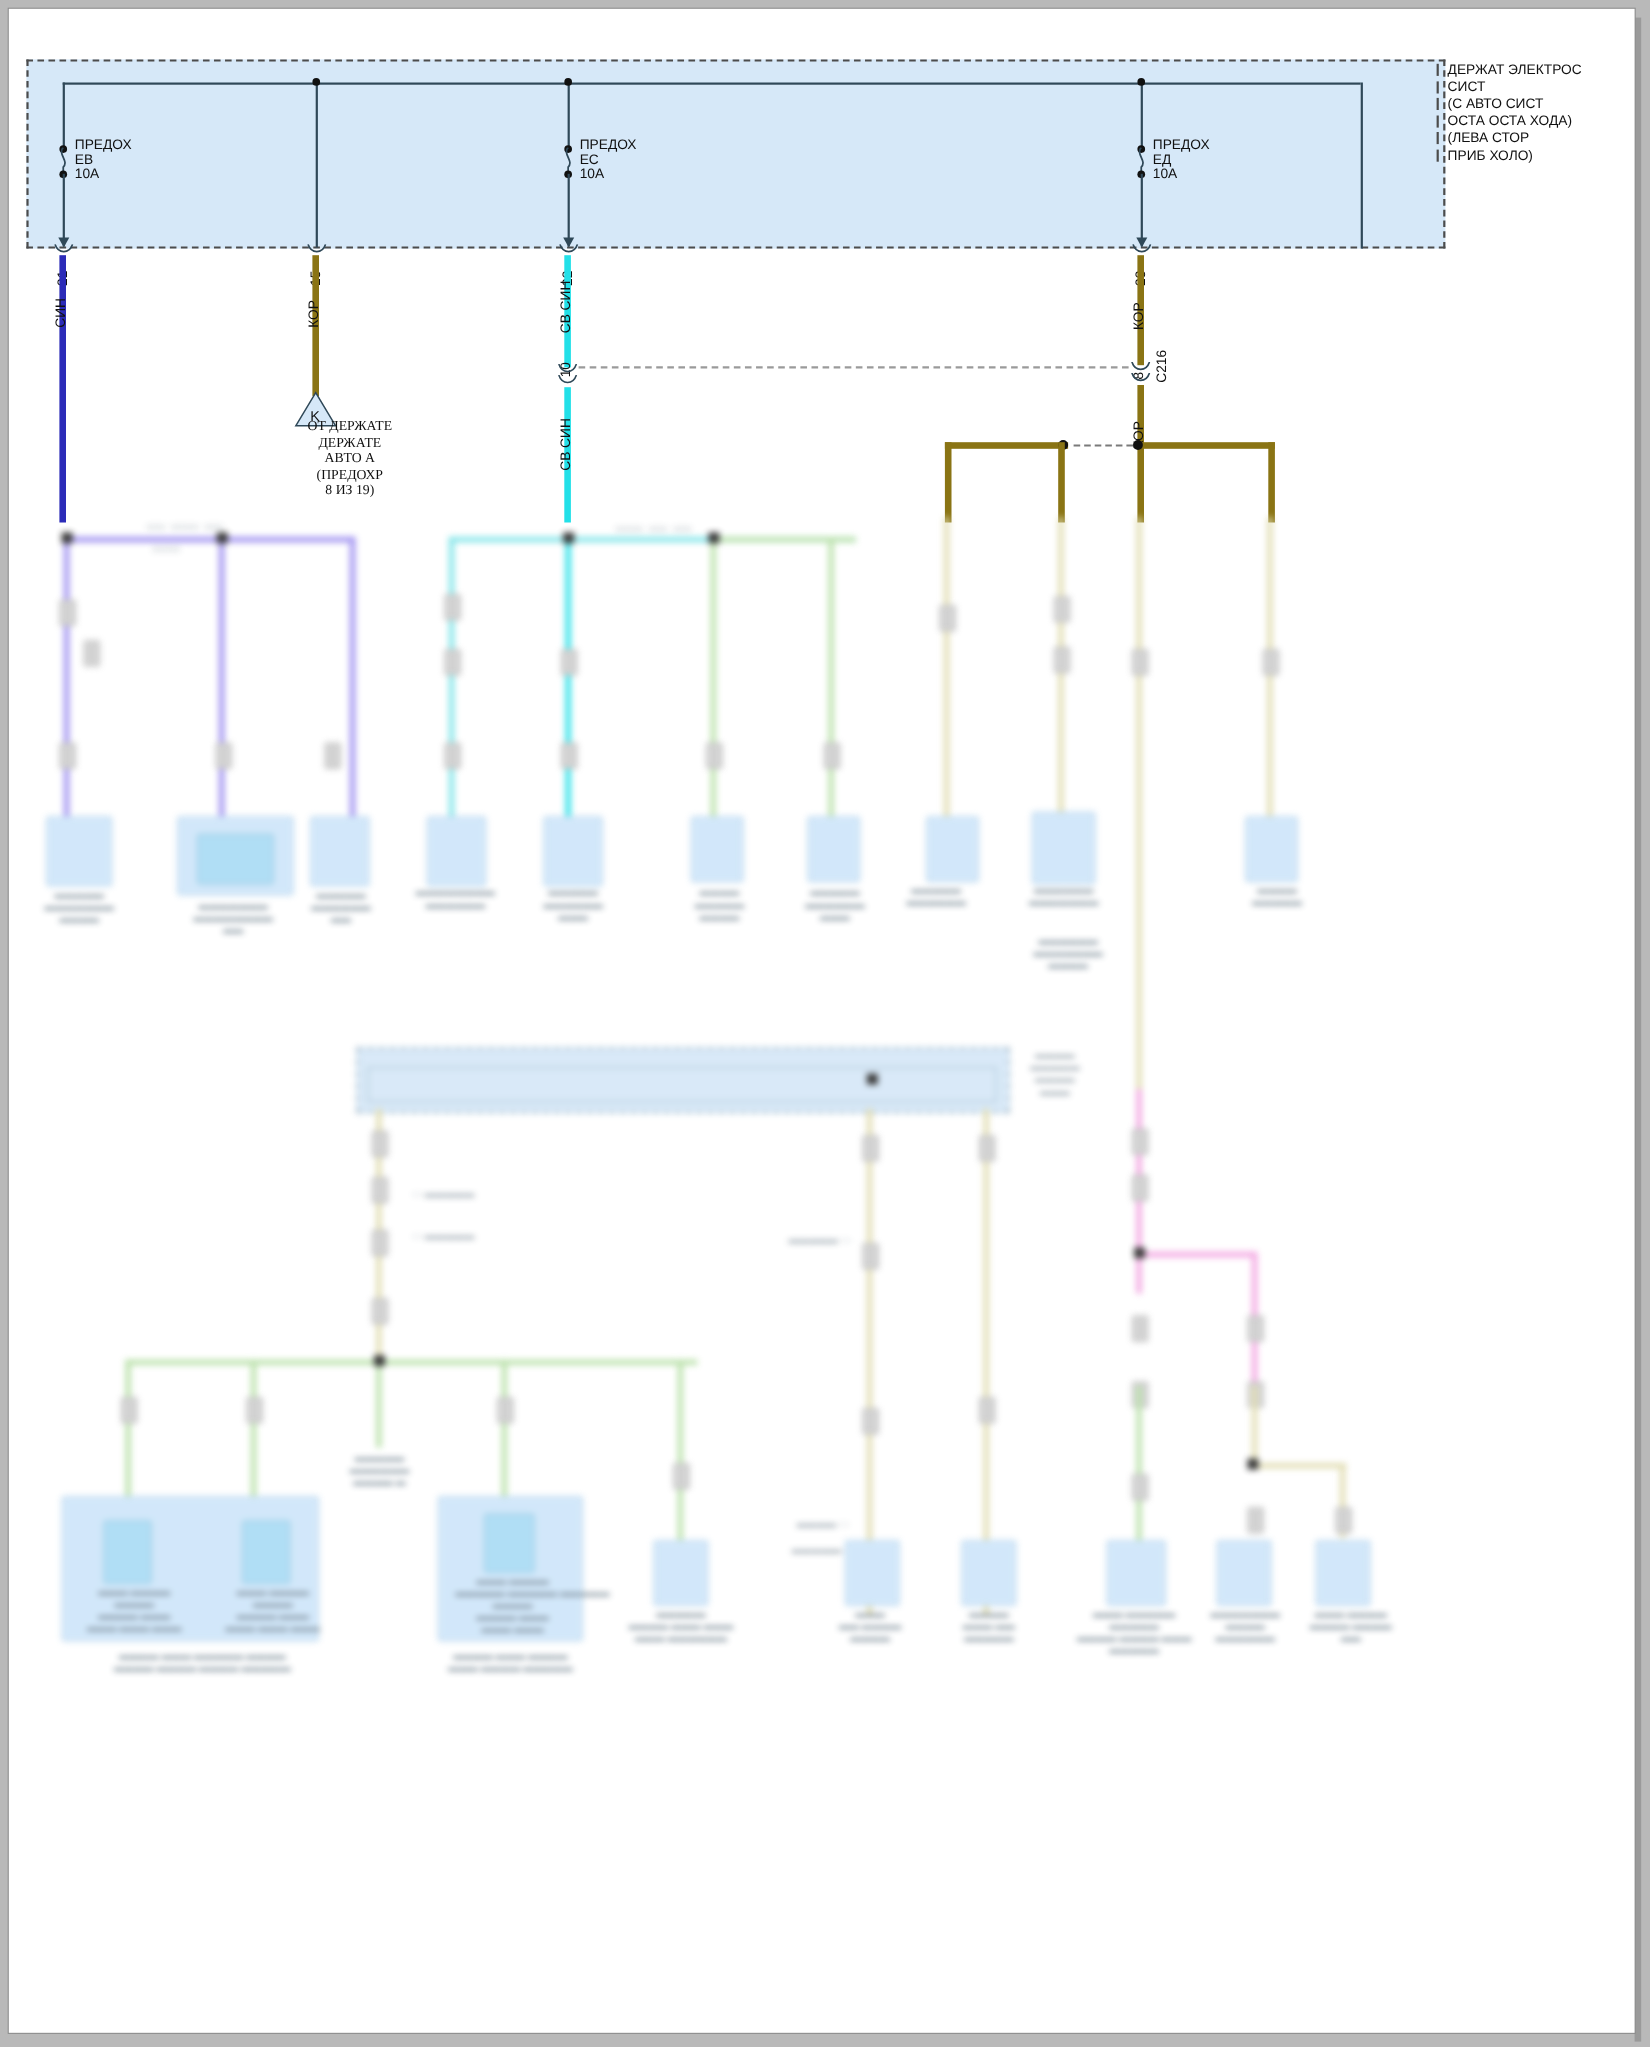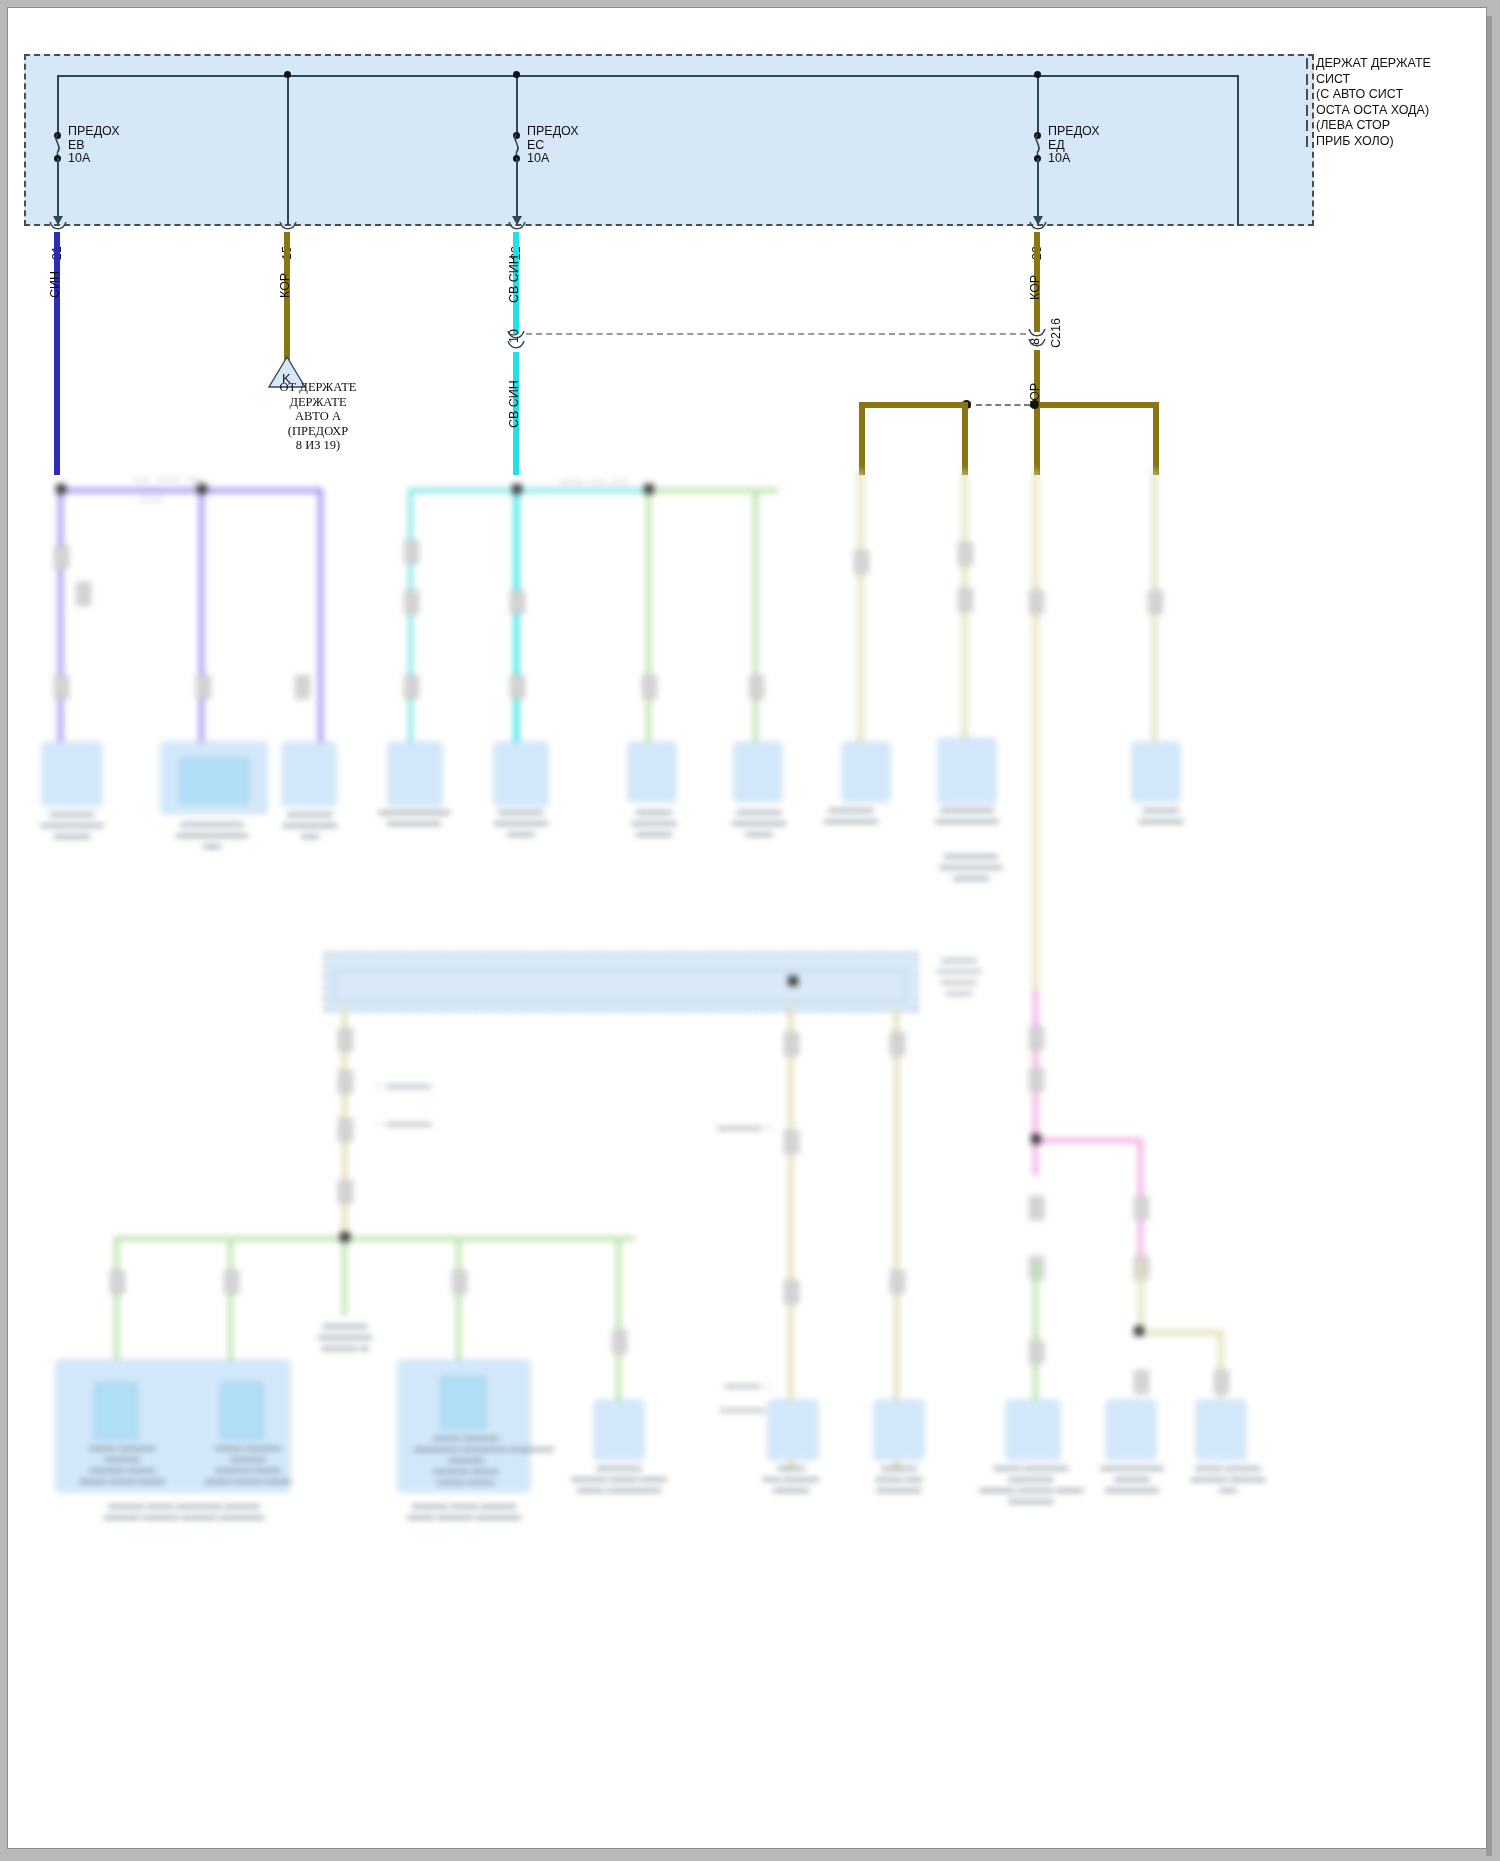--- a/index.html
+++ b/index.html
@@ -135,7 +135,7 @@
 
     <div class="thin v" style="left:1229px;top:67px;height:151px;"></div>
 
-    <div class="lbl" style="left:1308px;top:48px;line-height:15.5px;" id="right-block"><div>ДЕРЖАТ ДЕРЖАТЕ</div><div>СИСТ</div><div>(С АВТО СИСТ</div><div>ОСТА ОСТА ХОДА)</div><div>(ЛЕВА СТОР</div><div>ПРИБ ХОЛО)</div></div>
+    <div class="lbl" style="left:1308px;top:48px;line-height:15.5px;" id="right-block"><div>ДЕРЖАТ ЭЛЕКТРОС</div><div>СИСТ</div><div>(С АВТО СИСТ</div><div>ОСТА ОСТА ХОДА)</div><div>(ЛЕВА СТОР</div><div>ПРИБ ХОЛО)</div></div>
 
     <svg class="cup" style="left:41px;top:214px;" viewBox="0 0 18 11">
       <path d="M1 0 C 4 9, 14 9, 17 0" fill="none" stroke="#2f4858" stroke-width="1.5"></path>

